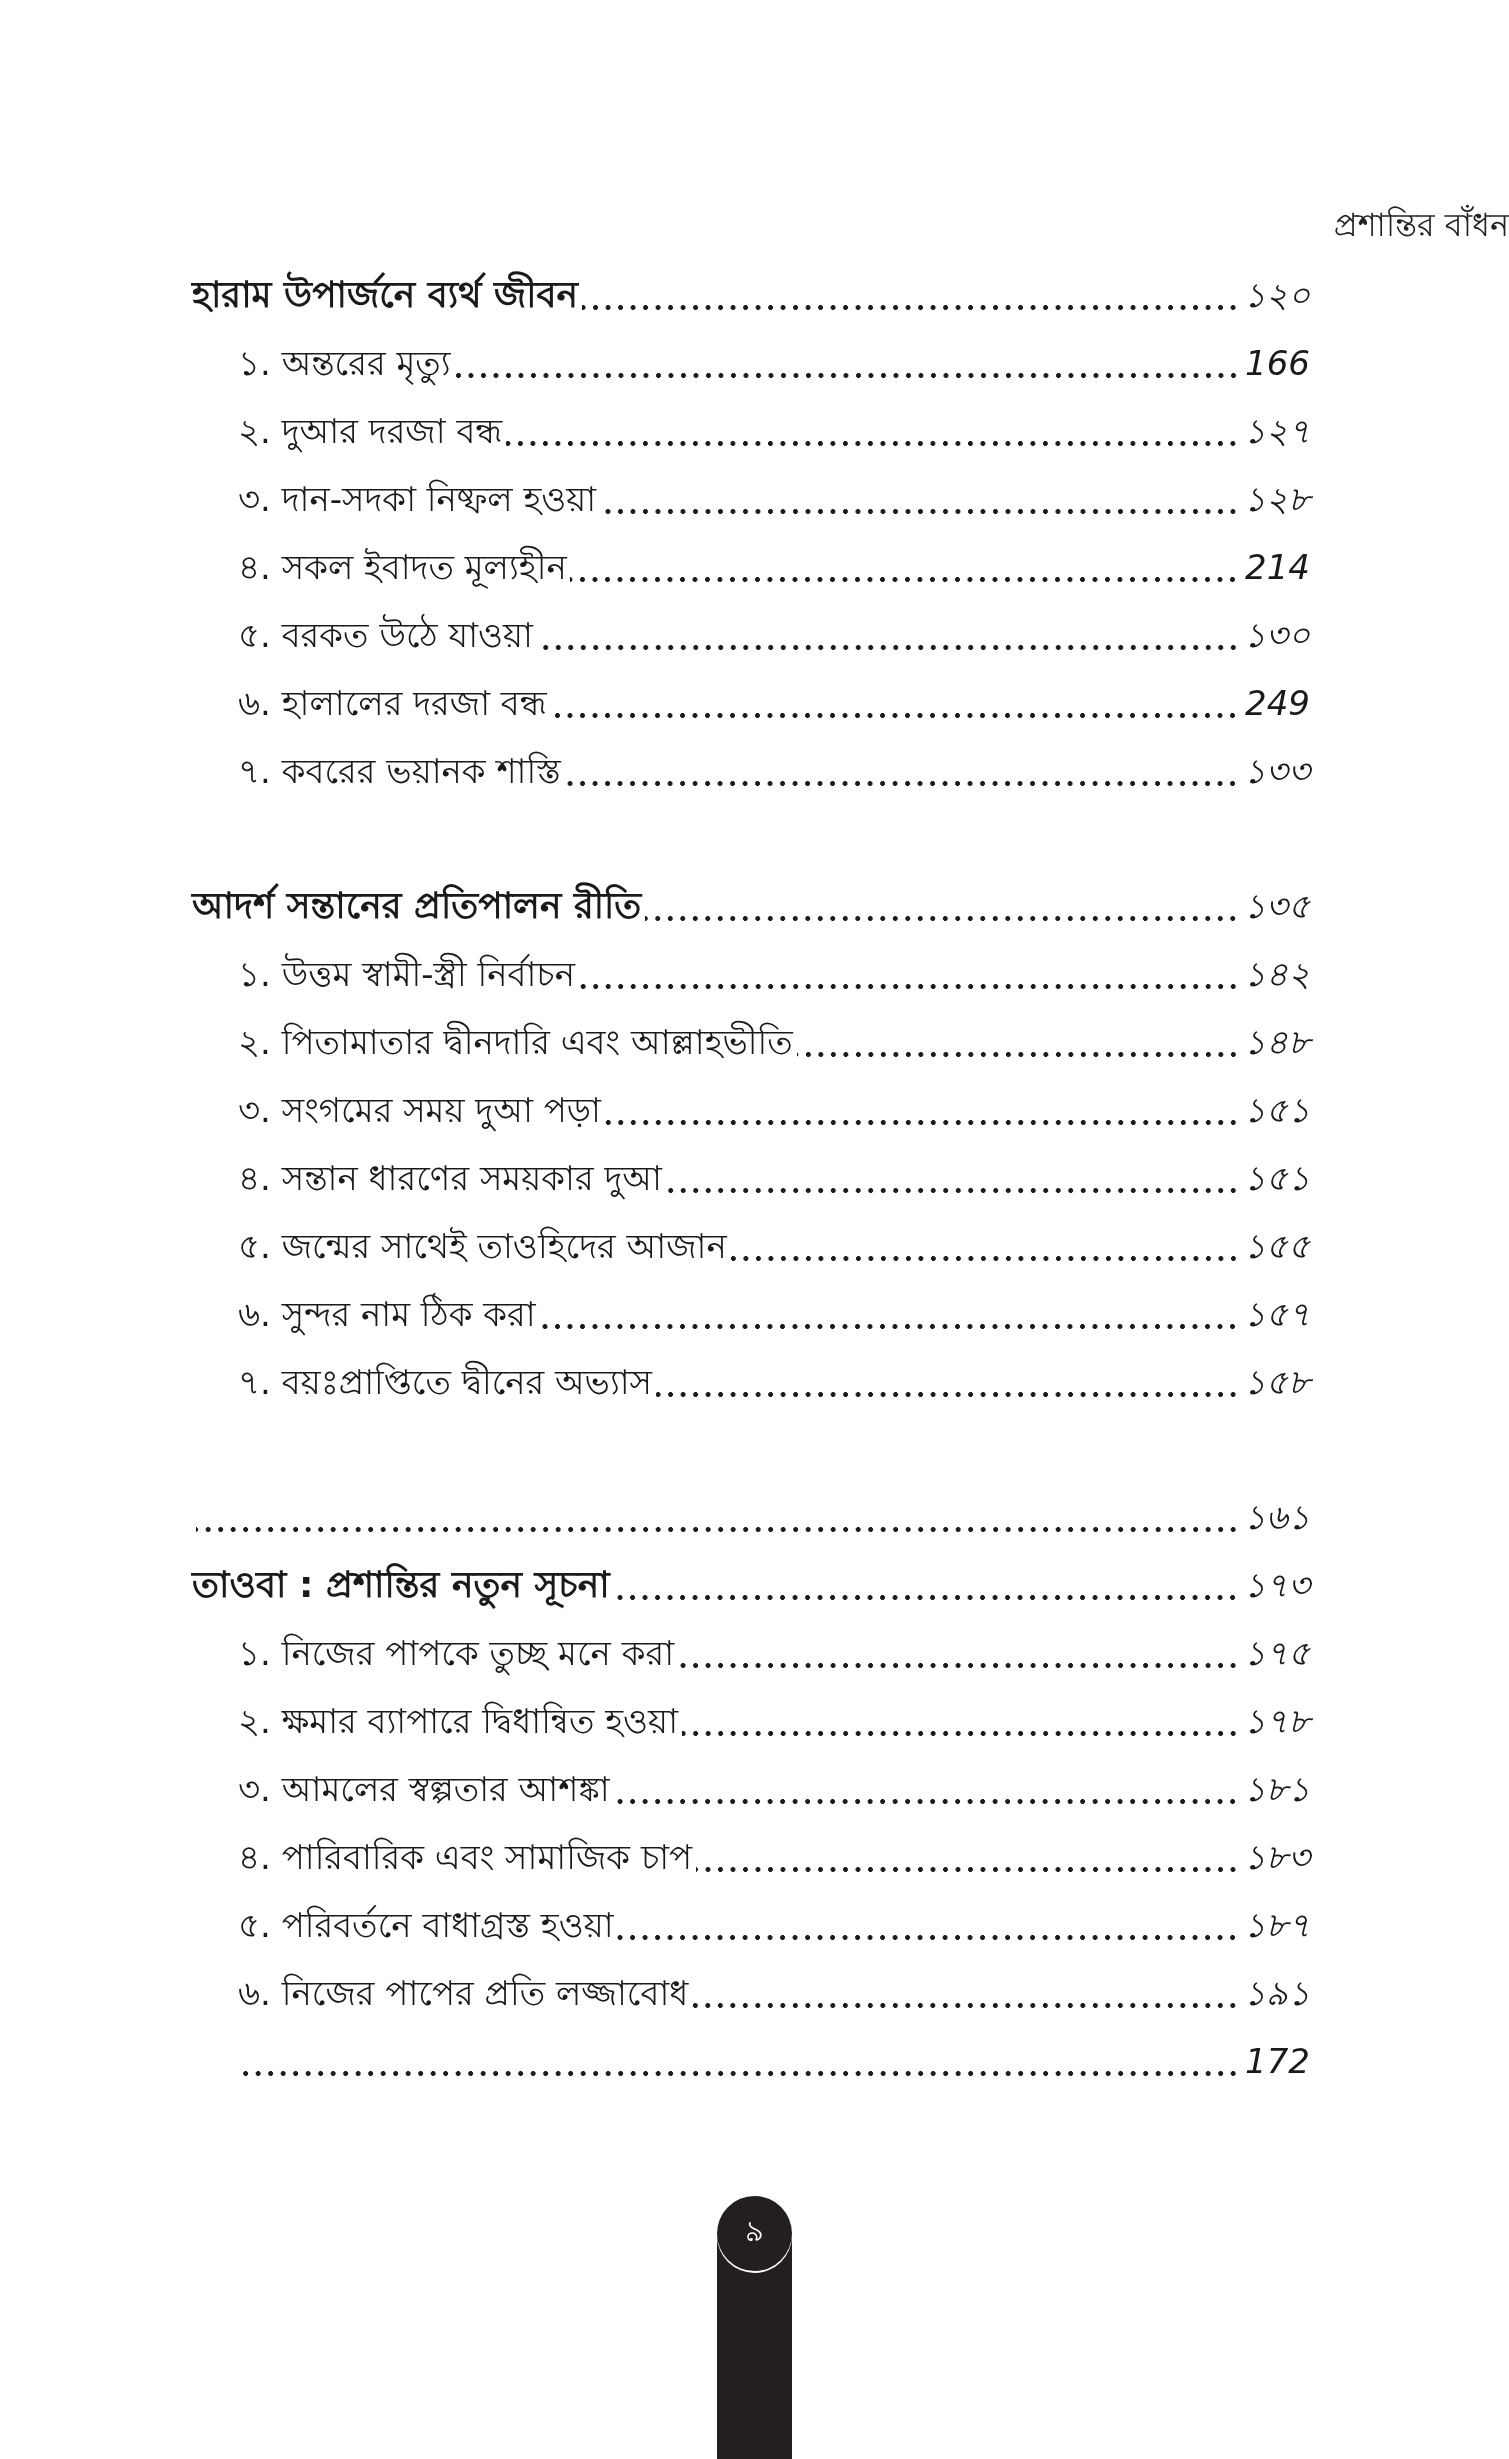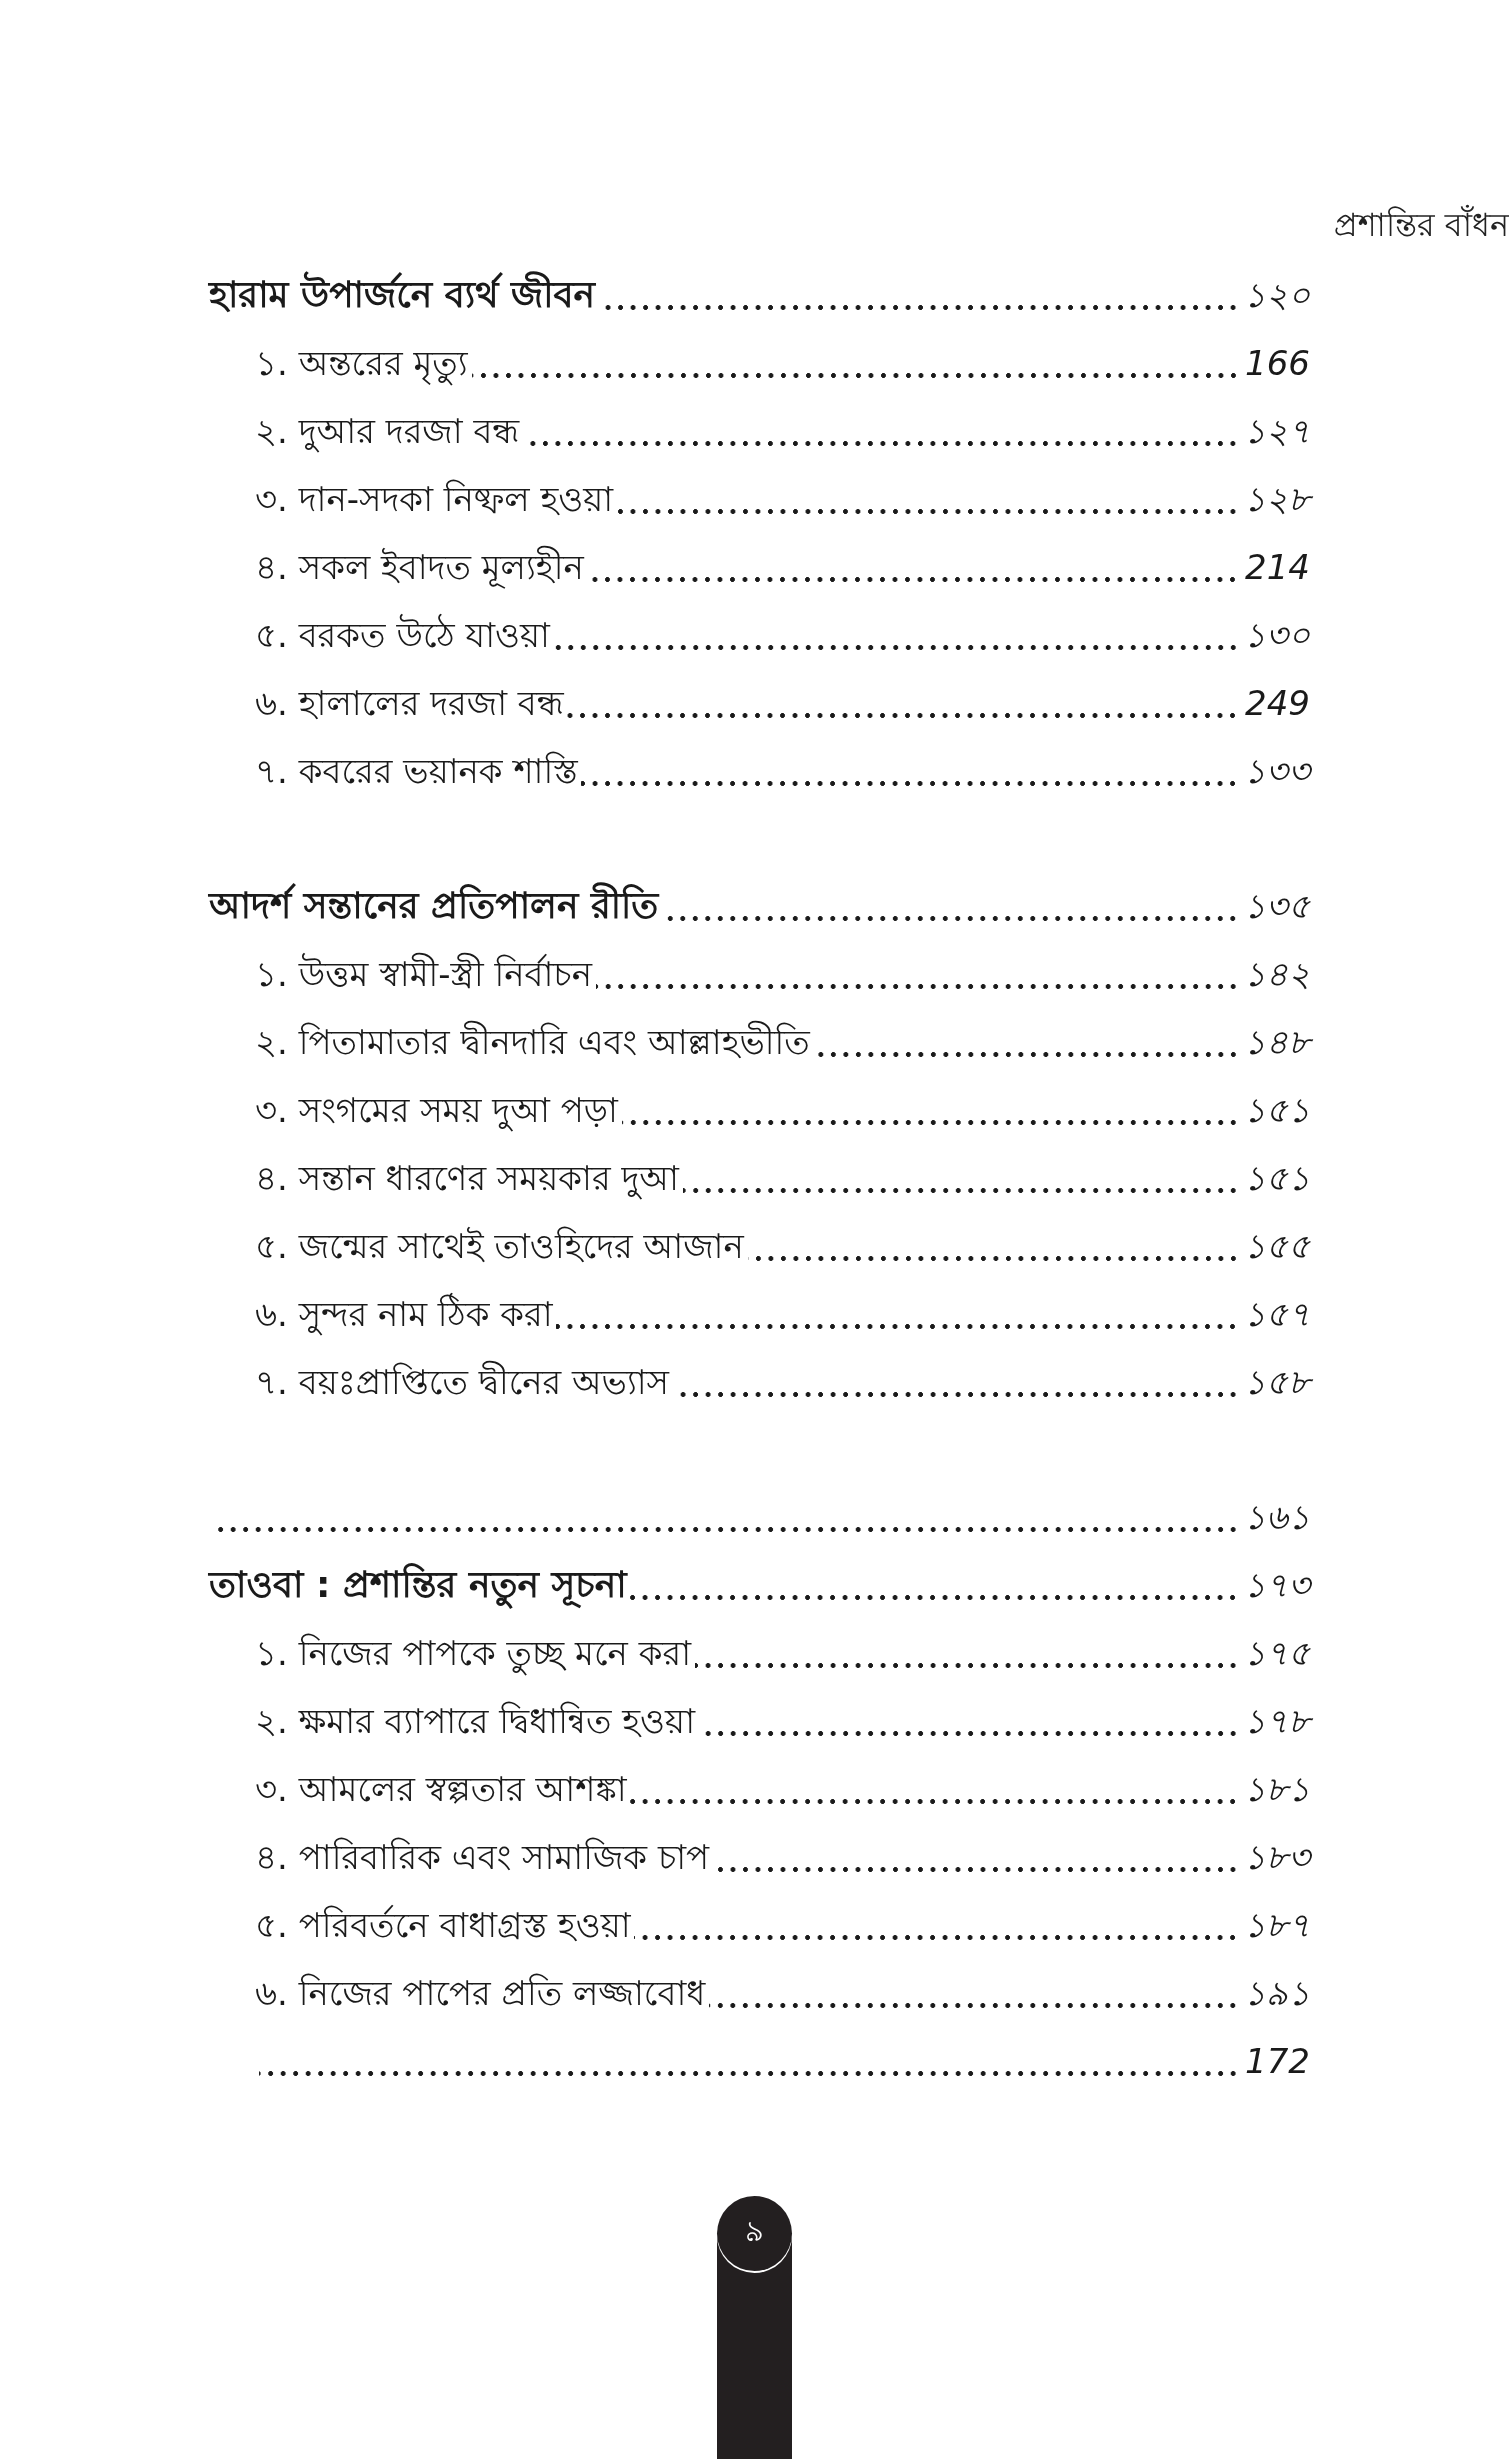--- a/index.html
+++ b/index.html
@@ -8,7 +8,7 @@
   .running-head { position:absolute; top:192px; left:0; width:1509px; text-align:right;
                   font-size:32px; line-height:48px; color:#222;margin-top:9px; }
   .toc { position:absolute; left:192px; top:261px; width:1118px; }
-  .row { display:flex; align-items:center; height:68px; line-height:68px; white-space:nowrap;margin-left:17px; }
+  .row { display:flex; align-items:center; height:68px; line-height:68px; white-space:nowrap; }
   .row.heading .label { font-weight:bold; font-size:36px; }
   .row.item { padding-left:46px; }
   .row.item .label { font-size:34px; }

